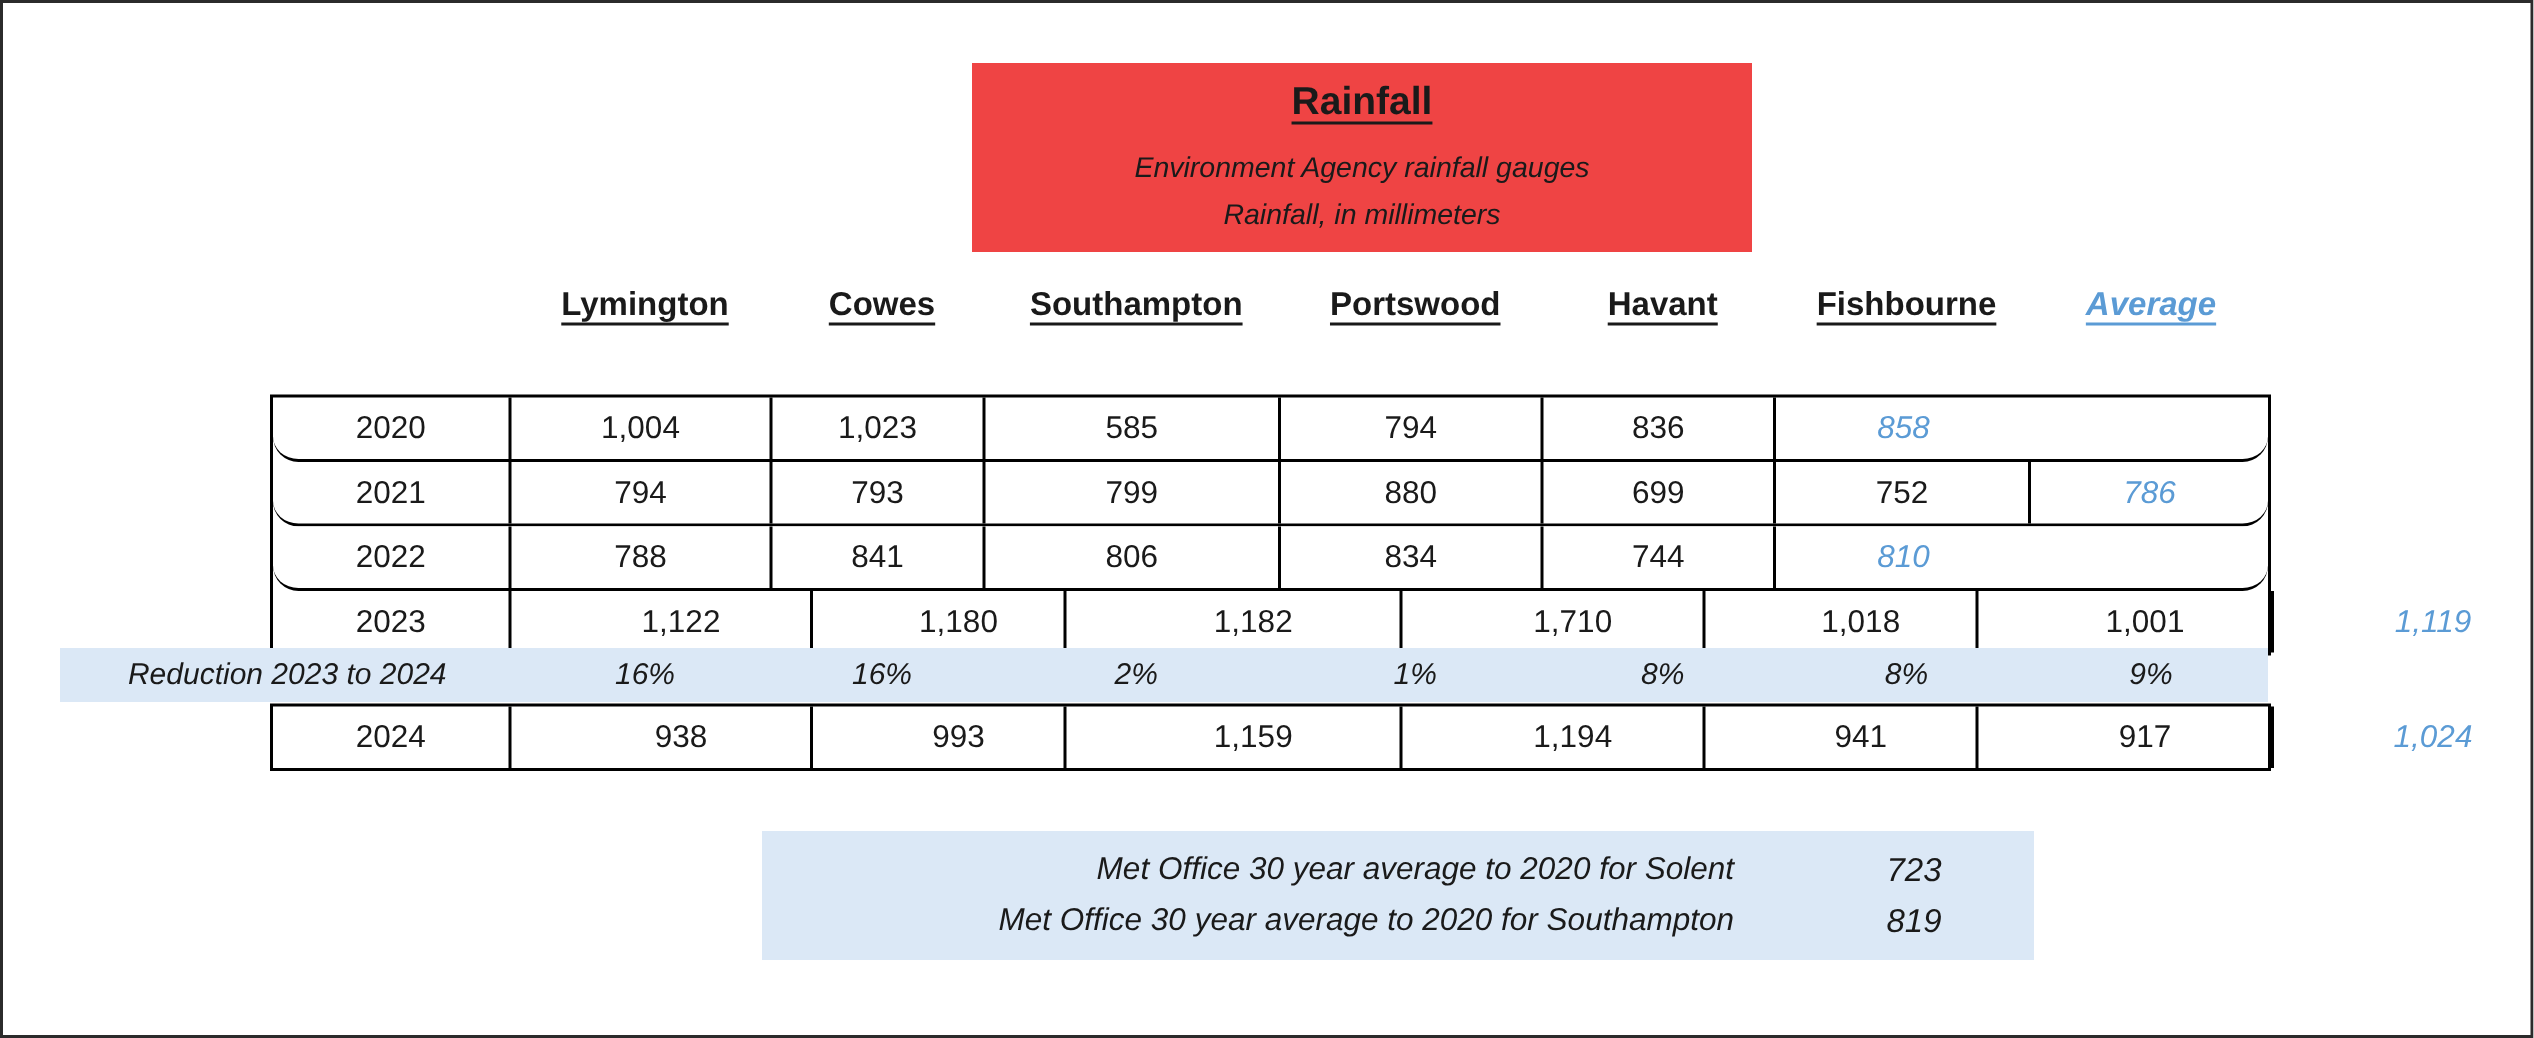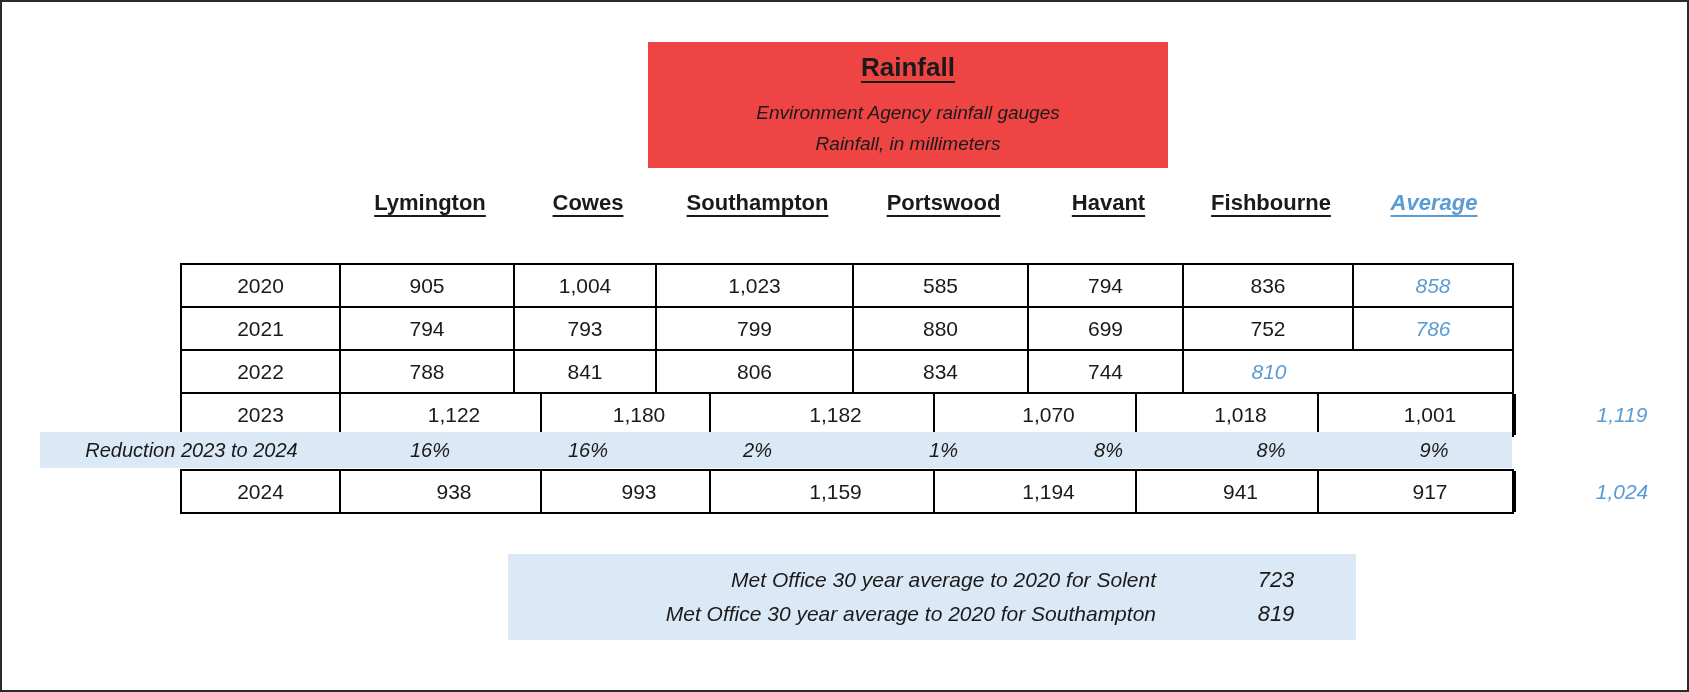--- a/index.html
+++ b/index.html
@@ -68,7 +68,7 @@
     box-sizing: border-box;
     background: #fff;
   }
-  .tbl-row { height: 41px; border-bottom: 2px solid #000; }
+  .tbl-row { height: 41px; border-bottom: 2px solid #000; border-radius: 17px; }
   .tbl-row:last-child { border-bottom: none; gap: 27px; }
   .c {
     display: flex; align-items: center; justify-content: center;

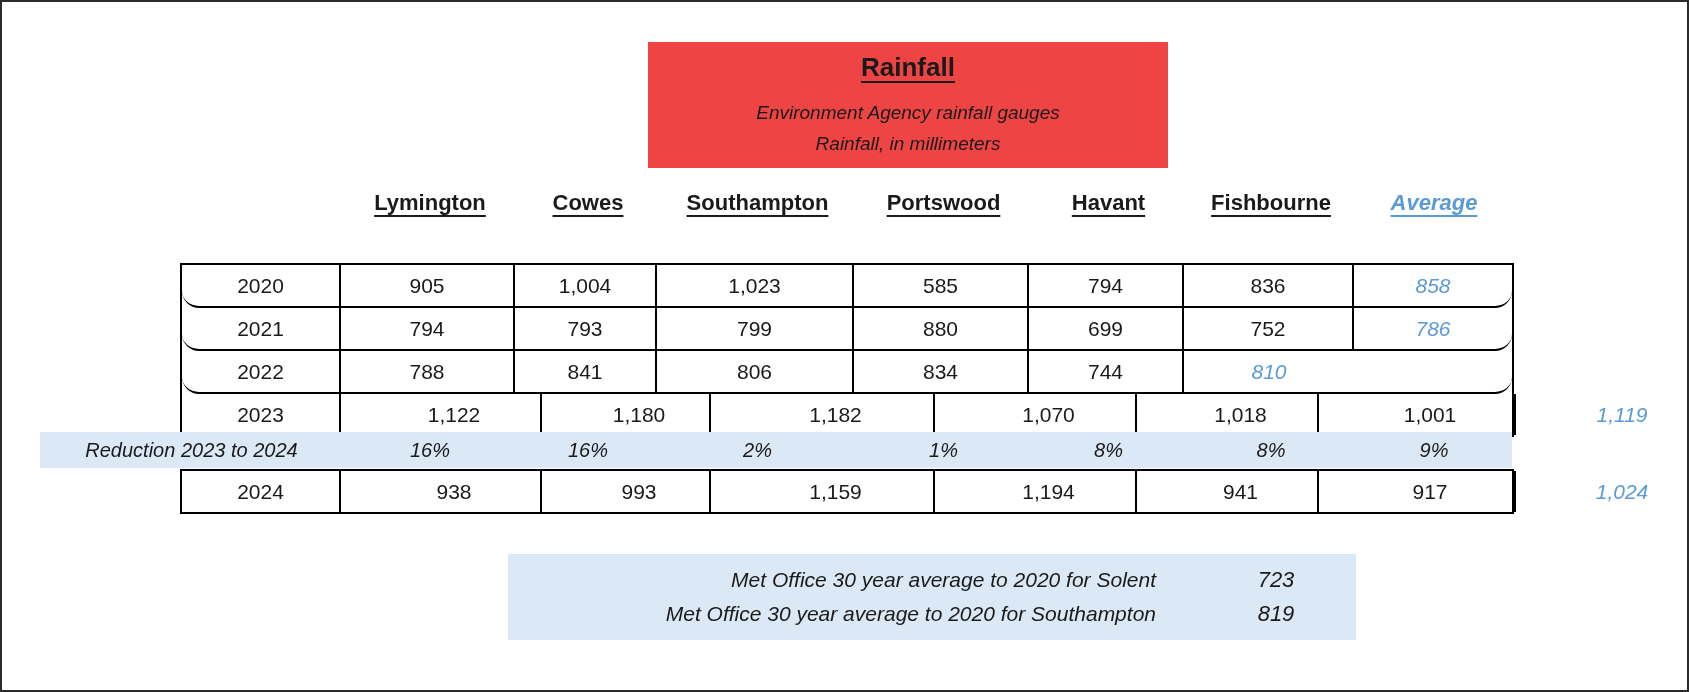--- a/index.html
+++ b/index.html
@@ -141,7 +141,6 @@
 
     <div class="tbl-row grid-cols">
       <div class="c">2020</div>
-      <div class="c">905</div>
       <div class="c">1,004</div>
       <div class="c">1,023</div>
       <div class="c">585</div>

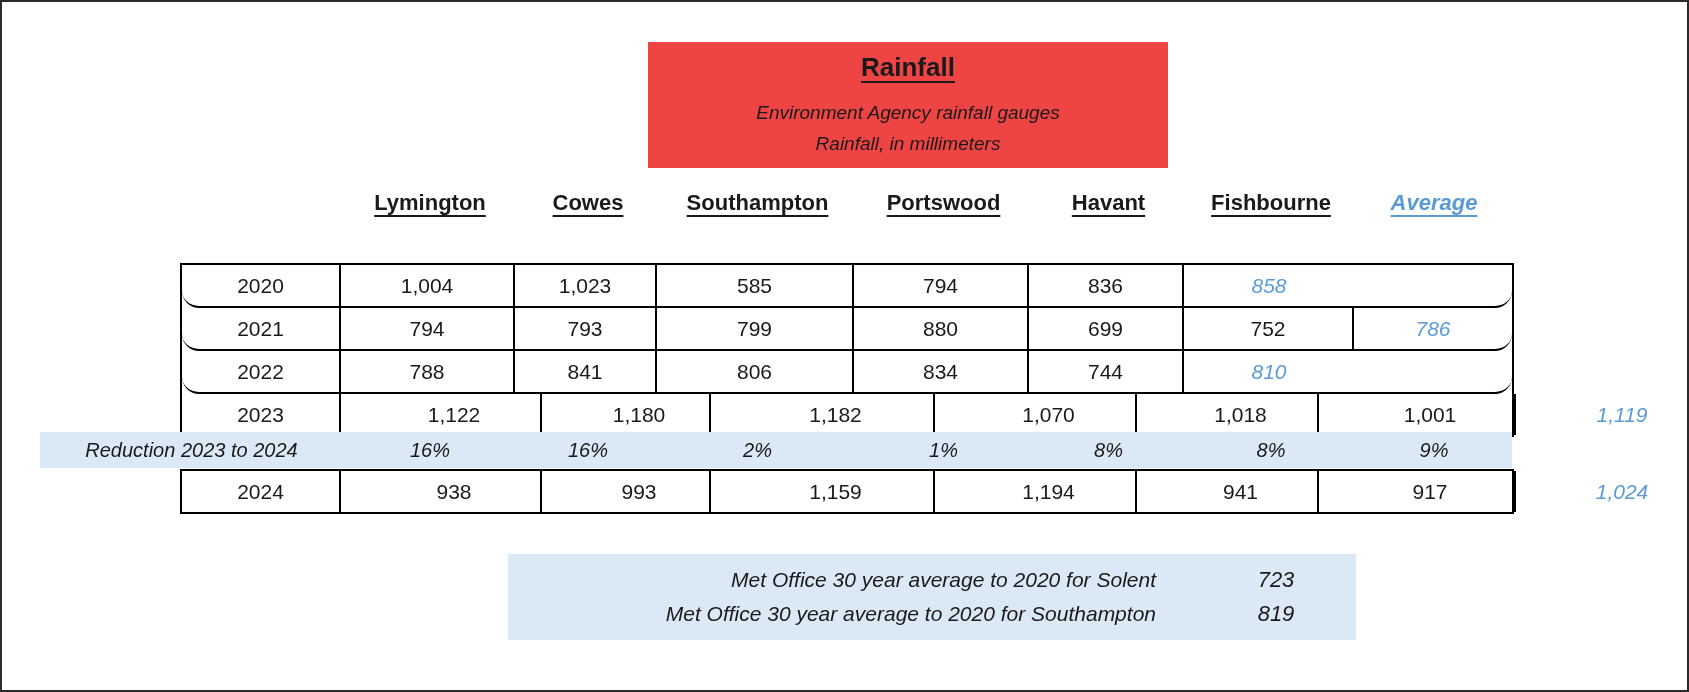--- a/index.html
+++ b/index.html
@@ -175,7 +175,7 @@
       <div class="c">1,122</div>
       <div class="c">1,180</div>
       <div class="c">1,182</div>
-      <div class="c">1,070</div>
+      <div class="c">1,710</div>
       <div class="c">1,018</div>
       <div class="c">1,001</div>
       <div class="c avg">1,119</div>

